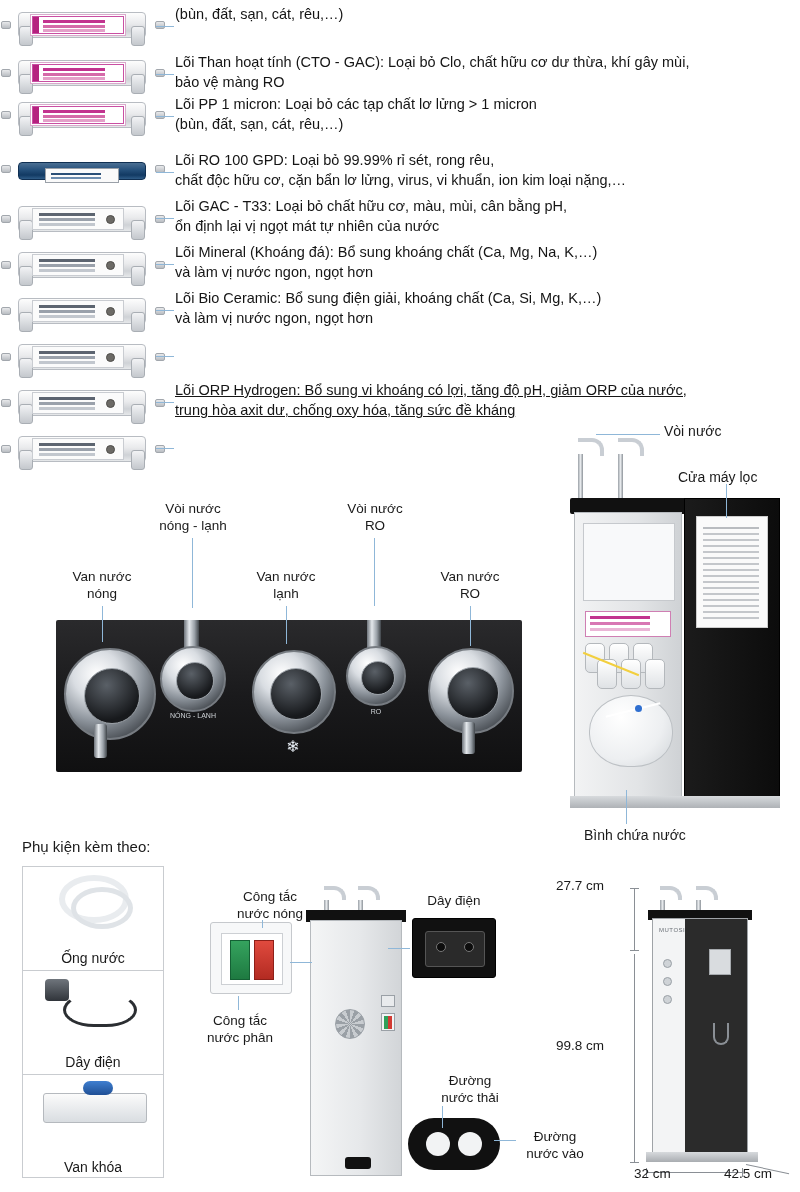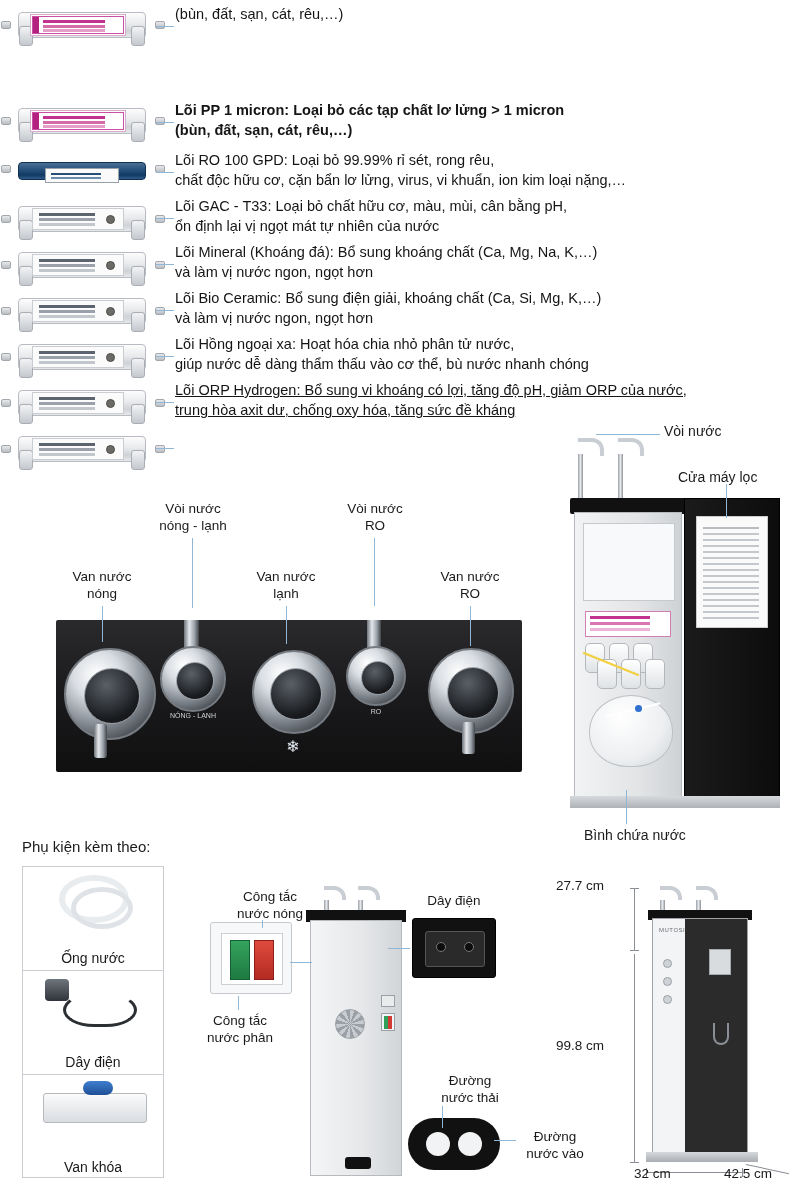--- a/index.html
+++ b/index.html
@@ -286,6 +286,24 @@
     </div>
   </div>
 
+  <div class="filter-row" style="top:50px;">
+    <div class="cart-wrap">
+      <div class="nub left"></div>
+        <div class="nub right"></div>
+      <div class="cart">
+          <div class="cap left"></div>
+          <div class="cap right"></div>
+        </div>
+      <div class="label-pink">
+          <div class="band"></div>
+        </div>
+    </div>
+    <div class="leader-h" style="left:156px; top:24px; width:18px;"></div>
+    <div class="ftext" style="top:2px;">
+      <span>Lõi Than hoạt tính (CTO - GAC): Loại bỏ Clo, chất hữu cơ dư thừa, khí gây mùi,</span>
+      <span class="l2">bảo vệ màng RO</span>
+    </div>
+  </div>
 
   <div class="filter-row" style="top:98px;font-weight:bold;">
     <div class="cart-wrap">

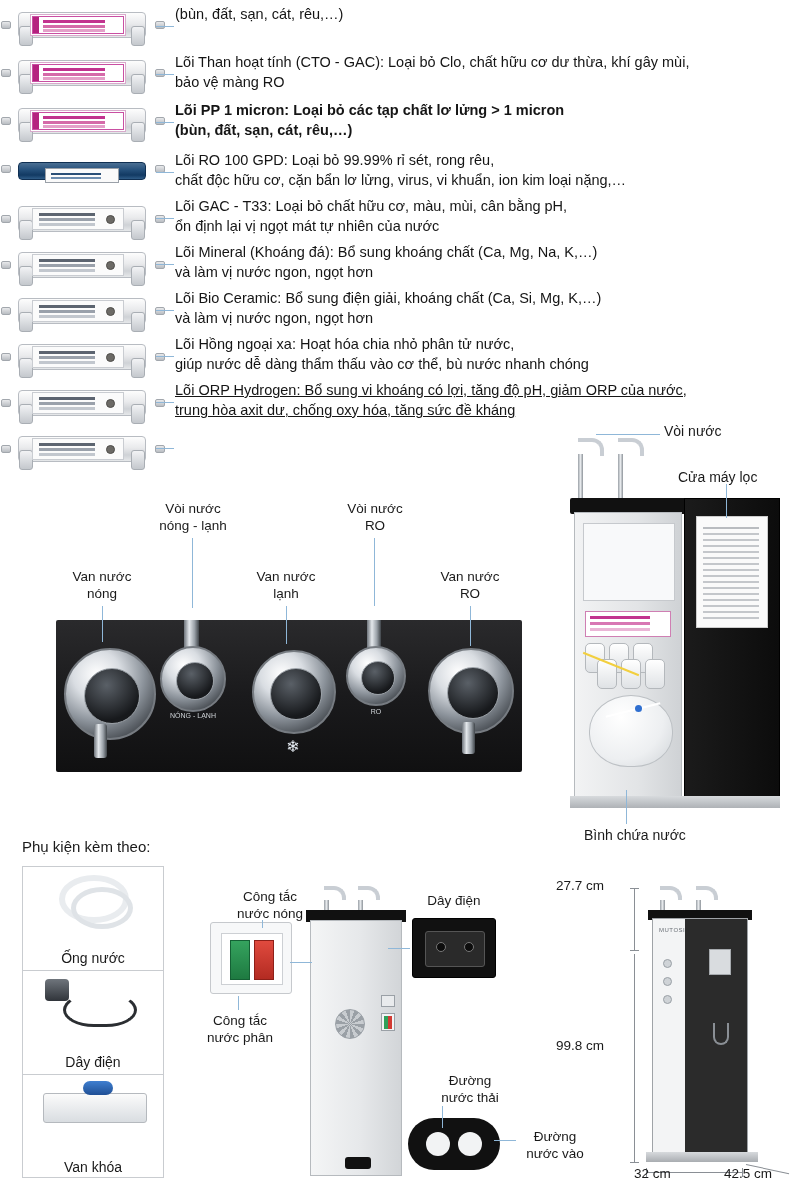--- a/index.html
+++ b/index.html
@@ -305,7 +305,7 @@
     </div>
   </div>
 
-  <div class="filter-row" style="top:98px;font-weight:bold;">
+  <div class="filter-row" style="top:92px;">
     <div class="cart-wrap">
       <div class="nub left"></div>
         <div class="nub right"></div>

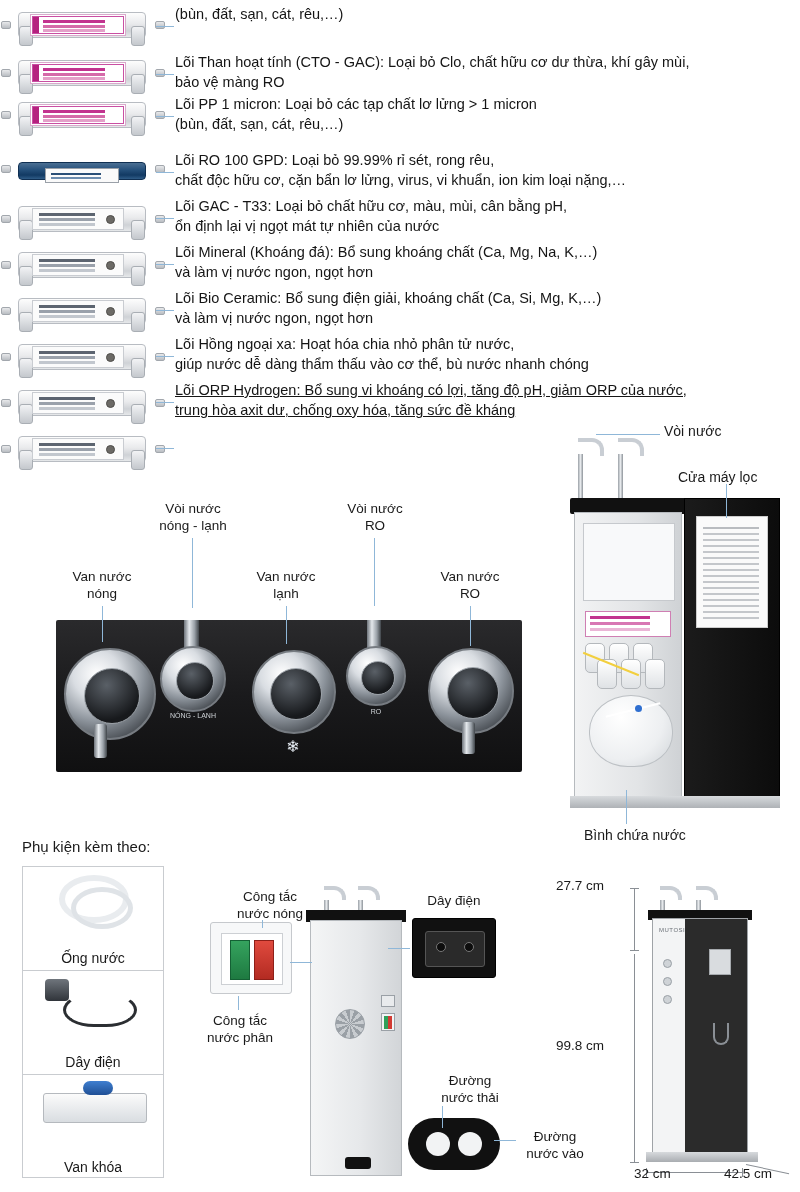--- a/index.html
+++ b/index.html
@@ -409,10 +409,6 @@
         </div>
     </div>
     <div class="leader-h" style="left:156px; top:22px; width:18px;"></div>
-    <div class="ftext" style="top:0px;">
-      <span>Lõi Hồng ngoại xa: Hoạt hóa chia nhỏ phân tử nước,</span>
-      <span class="l2">giúp nước dễ dàng thẩm thấu vào cơ thể, bù nước nhanh chóng</span>
-    </div>
   </div>
 
   <div class="filter-row" style="top:380px;">

